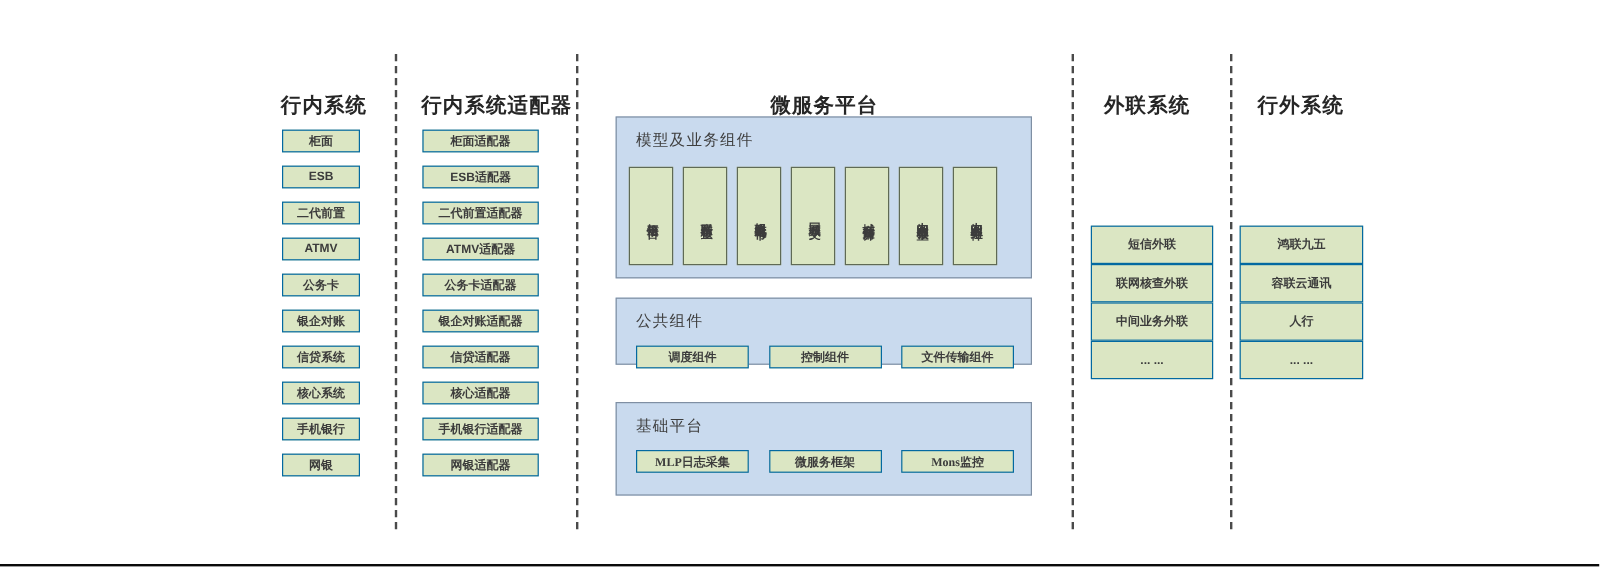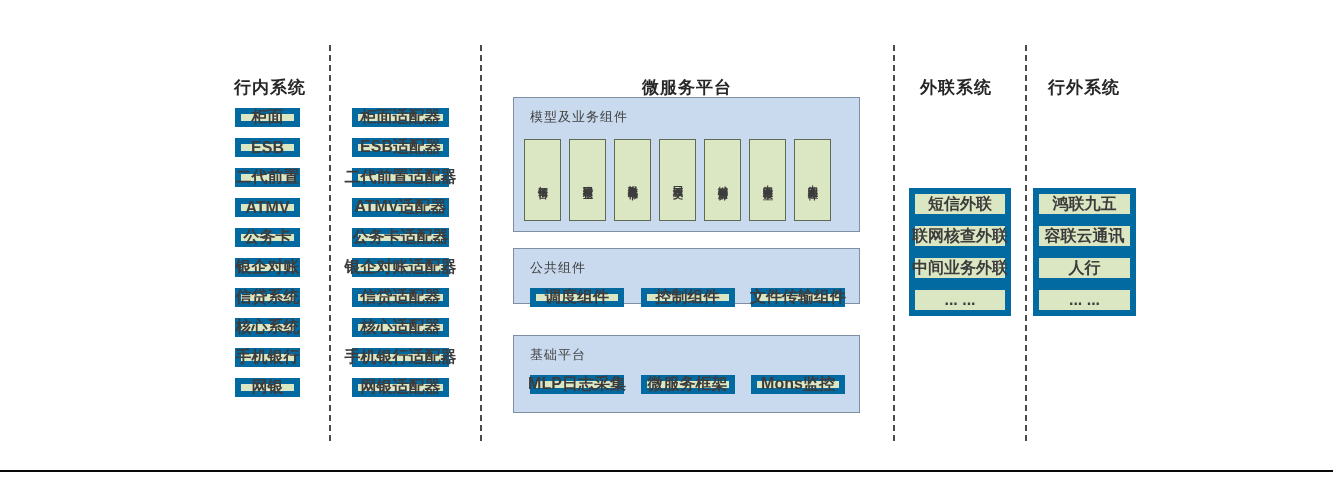--- a/index.html
+++ b/index.html
@@ -116,6 +116,7 @@
   <div class="sep" style="left:1025px"></div>
 
   <div class="col-title" style="left:270px">行内系统</div>
+  <div class="col-title" style="left:414px">行内系统适配器</div>
   <div class="col-title" style="left:687px">微服务平台</div>
   <div class="col-title" style="left:956px">外联系统</div>
   <div class="col-title" style="left:1084px">行外系统</div>

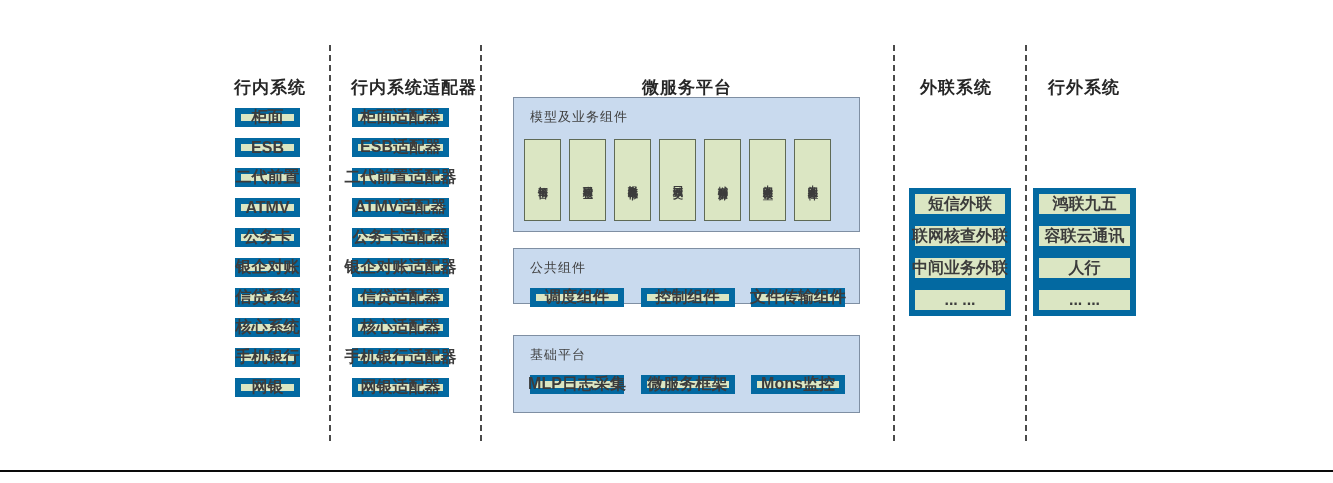--- a/index.html
+++ b/index.html
@@ -36,12 +36,12 @@
   }
   .node {
     background: #dbe6c3;
-    border: 6px solid #0369a1;
+    border: 1px solid #0369a1;
     box-sizing: border-box;
     display: flex;
     align-items: center;
     justify-content: center;
-    font-size: 16px;
+    font-size: 10px;
     font-weight: bold;
     color: #3c3c3c;
     white-space: nowrap;

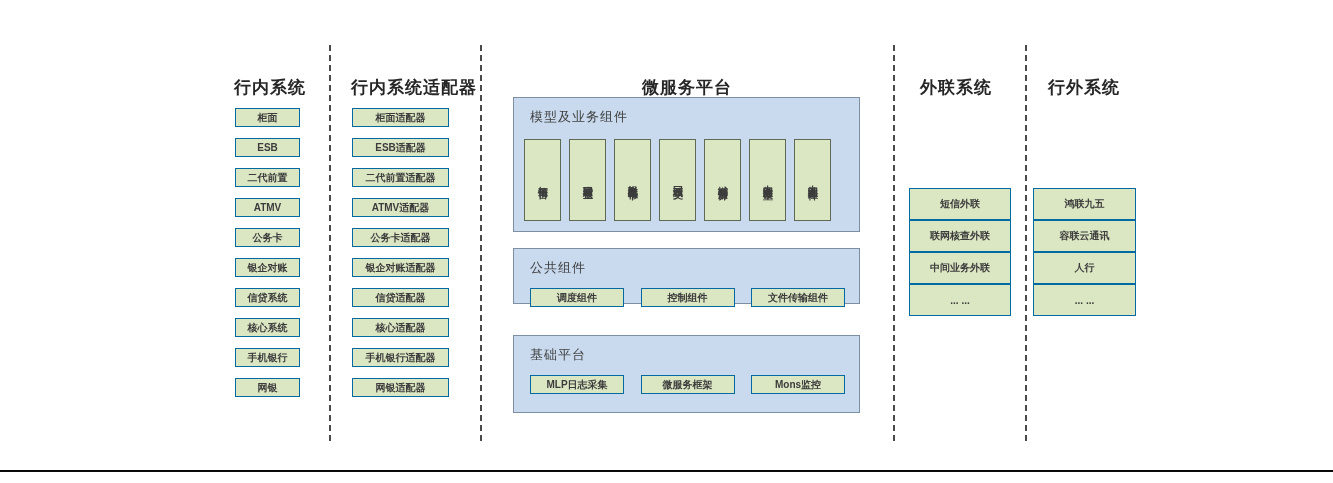--- a/index.html
+++ b/index.html
@@ -55,6 +55,7 @@
     background: #c9daee;
     border: 1px solid #7f8fa3;
     box-sizing: border-box;
+    font-family: Liberation Serif, serif;
   }
   .panel-label {
     position: absolute;

